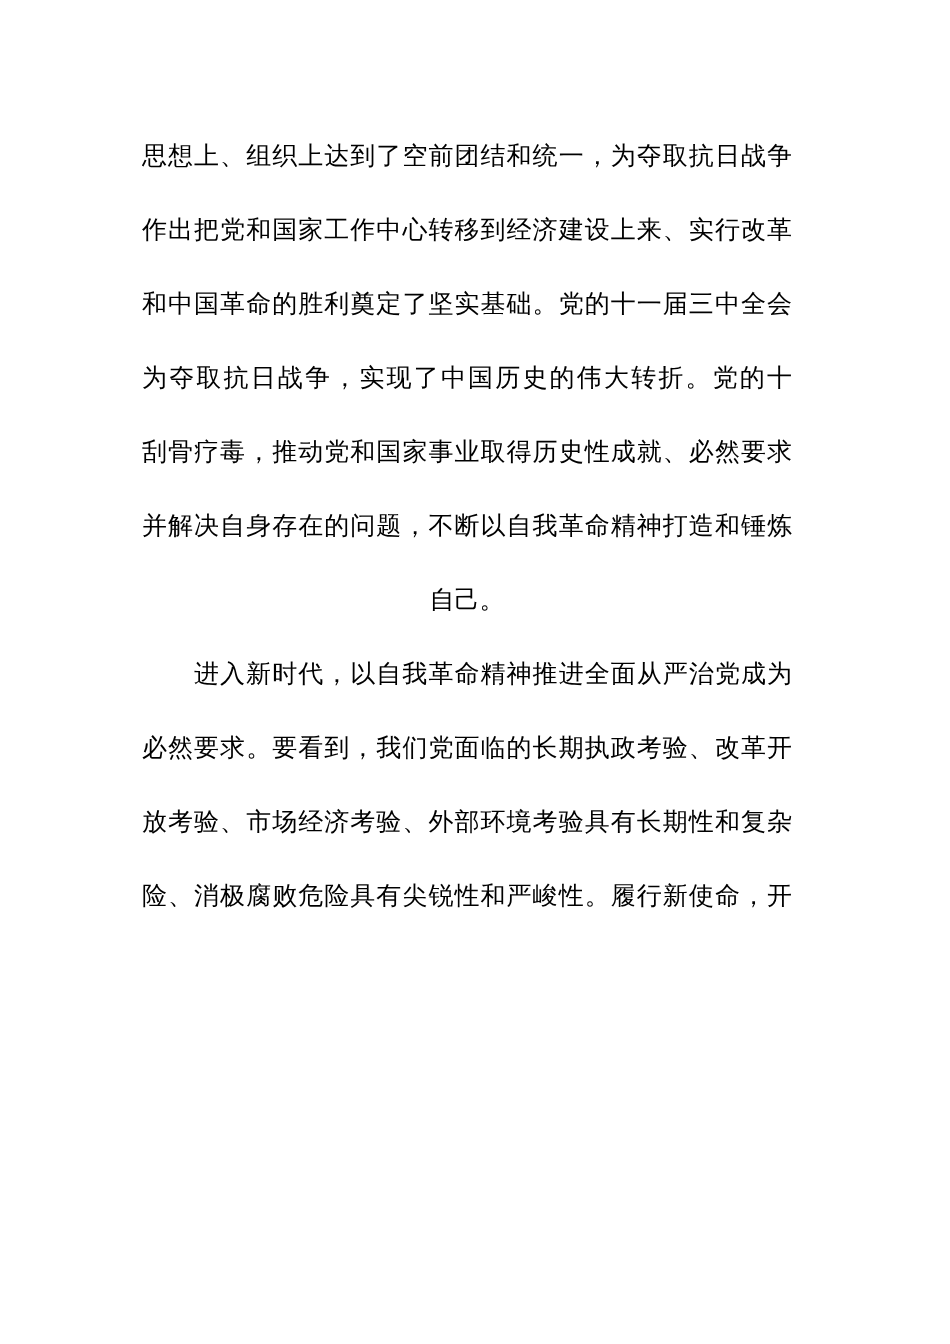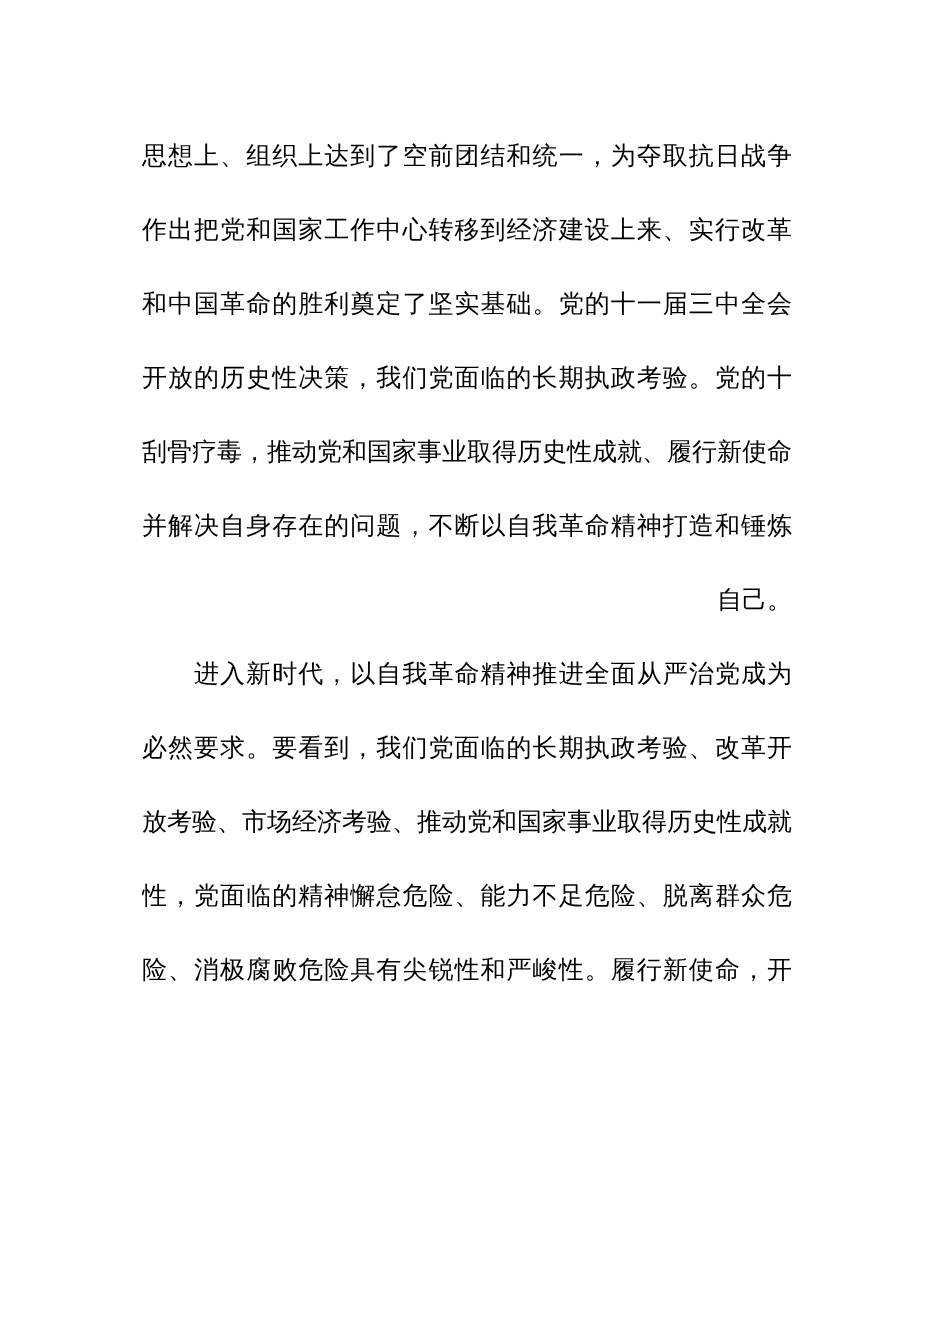--- a/index.html
+++ b/index.html
@@ -53,7 +53,7 @@
       <div class="line fill">思想上、组织上达到了空前团结和统一，为夺取抗日战争</div>
       <div class="line fill">作出把党和国家工作中心转移到经济建设上来、实行改革</div>
       <div class="line fill">和中国革命的胜利奠定了坚实基础。党的十一届三中全会</div>
-      <div class="line fill">开放的历史性决策，我们党面临的长期执政考验。党的十</div>
+      <div class="line fill">为夺取抗日战争，实现了中国历史的伟大转折。党的十</div>
       <div class="line fill">刮骨疗毒，推动党和国家事业取得历史性成就、履行新使命</div>
       <div class="line fill">并解决自身存在的问题，不断以自我革命精神打造和锤炼</div>
       <div class="line">自己。</div>

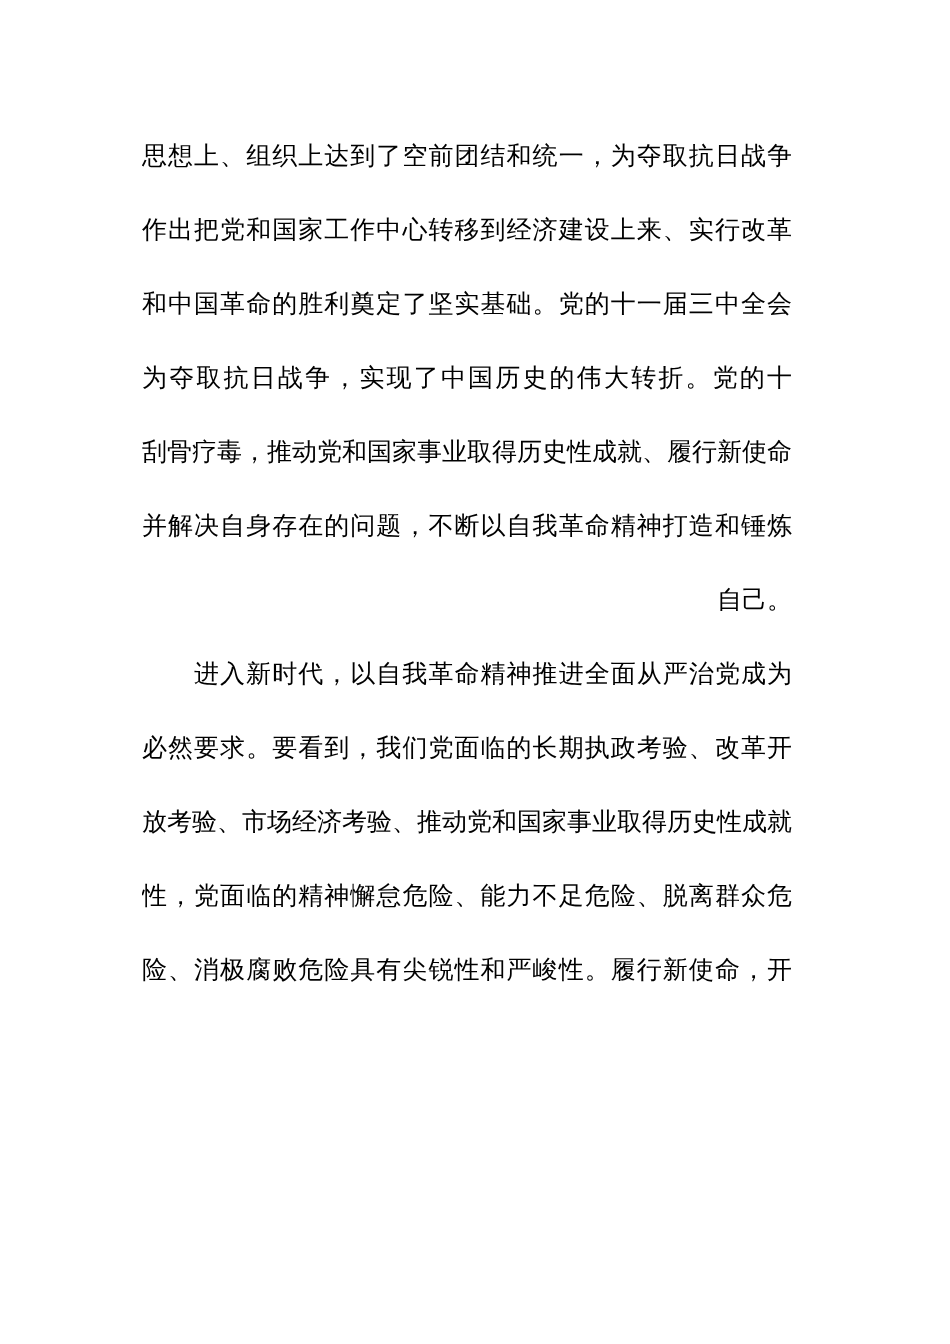--- a/index.html
+++ b/index.html
@@ -54,7 +54,7 @@
       <div class="line fill">作出把党和国家工作中心转移到经济建设上来、实行改革</div>
       <div class="line fill">和中国革命的胜利奠定了坚实基础。党的十一届三中全会</div>
       <div class="line fill">为夺取抗日战争，实现了中国历史的伟大转折。党的十</div>
-      <div class="line fill">刮骨疗毒，推动党和国家事业取得历史性成就、履行新使命</div>
+      <div class="line fill">刮骨疗毒，推动党和国家事业取得历史性成就、必然要求</div>
       <div class="line fill">并解决自身存在的问题，不断以自我革命精神打造和锤炼</div>
       <div class="line">自己。</div>
       <div class="line fill indent">进入新时代，以自我革命精神推进全面从严治党成为</div>

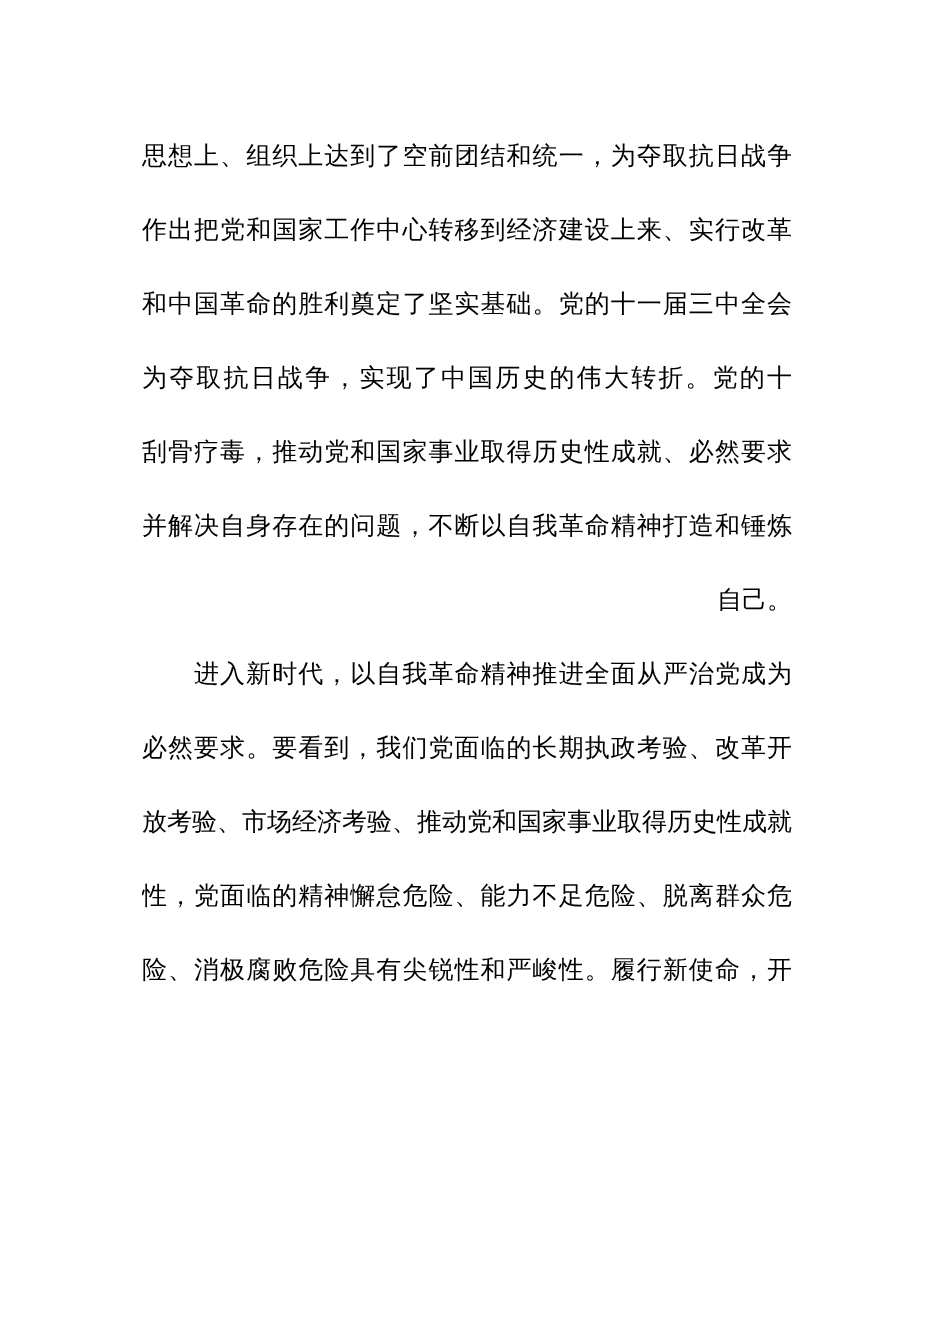--- a/index.html
+++ b/index.html
@@ -33,7 +33,7 @@
     overflow: hidden;
     letter-spacing: 0;
     color: #000000;
-    text-align: right;
+    text-align: center;
   }
   
   .line.fill {

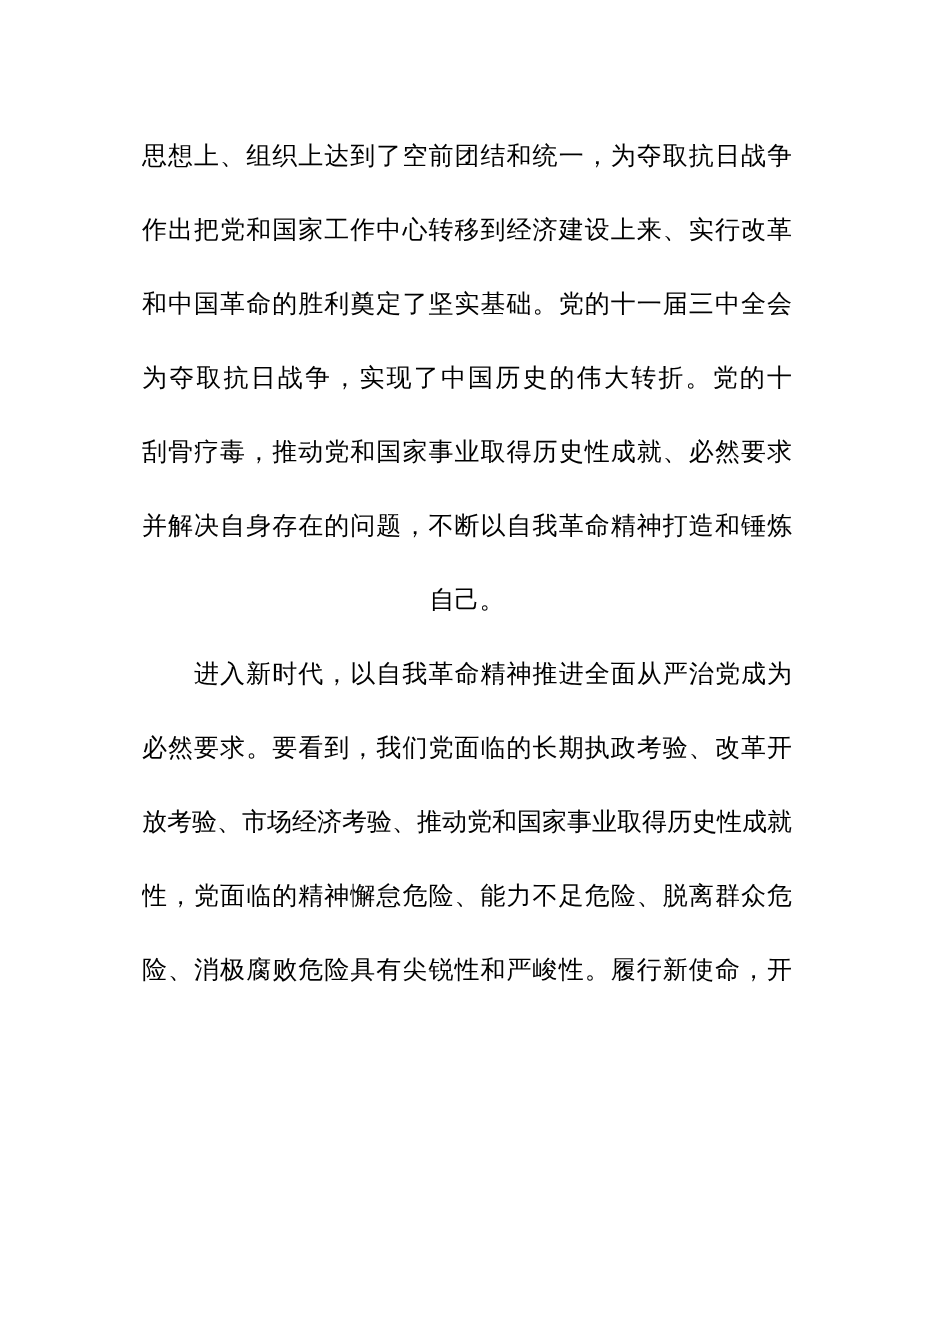--- a/index.html
+++ b/index.html
@@ -59,7 +59,7 @@
       <div class="line">自己。</div>
       <div class="line fill indent">进入新时代，以自我革命精神推进全面从严治党成为</div>
       <div class="line fill">必然要求。要看到，我们党面临的长期执政考验、改革开</div>
-      <div class="line fill">放考验、市场经济考验、推动党和国家事业取得历史性成就</div>
+      <div class="line fill">放考验、市场经济考验、外部环境考验具有长期性和复杂</div>
       <div class="line fill">性，党面临的精神懈怠危险、能力不足危险、脱离群众危</div>
       <div class="line fill">险、消极腐败危险具有尖锐性和严峻性。履行新使命，开</div>
     </div>

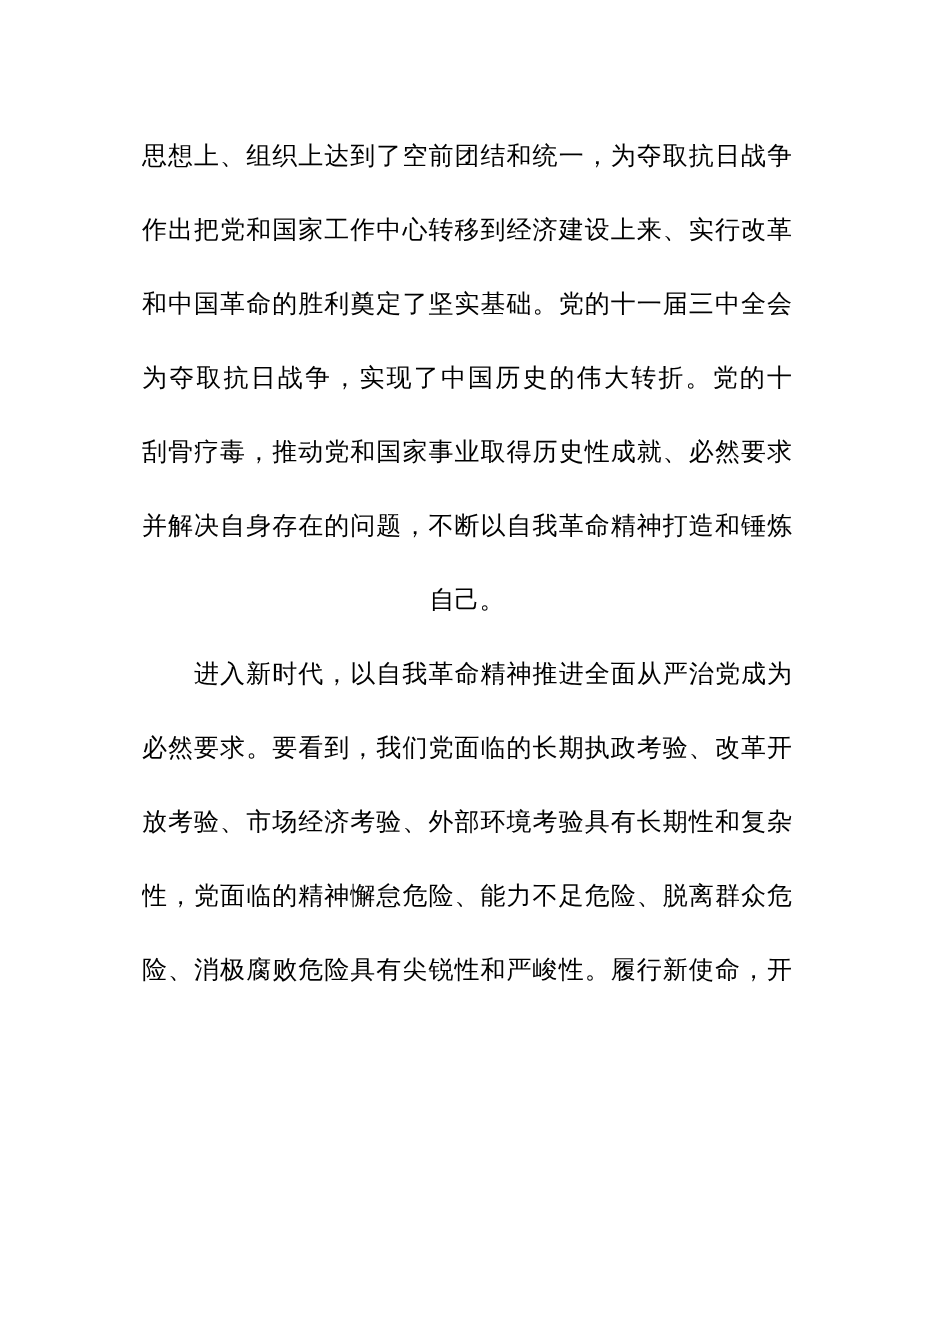--- a/index.html
+++ b/index.html
@@ -60,7 +60,6 @@
       <div class="line fill indent">进入新时代，以自我革命精神推进全面从严治党成为</div>
       <div class="line fill">必然要求。要看到，我们党面临的长期执政考验、改革开</div>
       <div class="line fill">放考验、市场经济考验、外部环境考验具有长期性和复杂</div>
-      <div class="line fill">性，党面临的精神懈怠危险、能力不足危险、脱离群众危</div>
       <div class="line fill">险、消极腐败危险具有尖锐性和严峻性。履行新使命，开</div>
     </div>
 </div>

